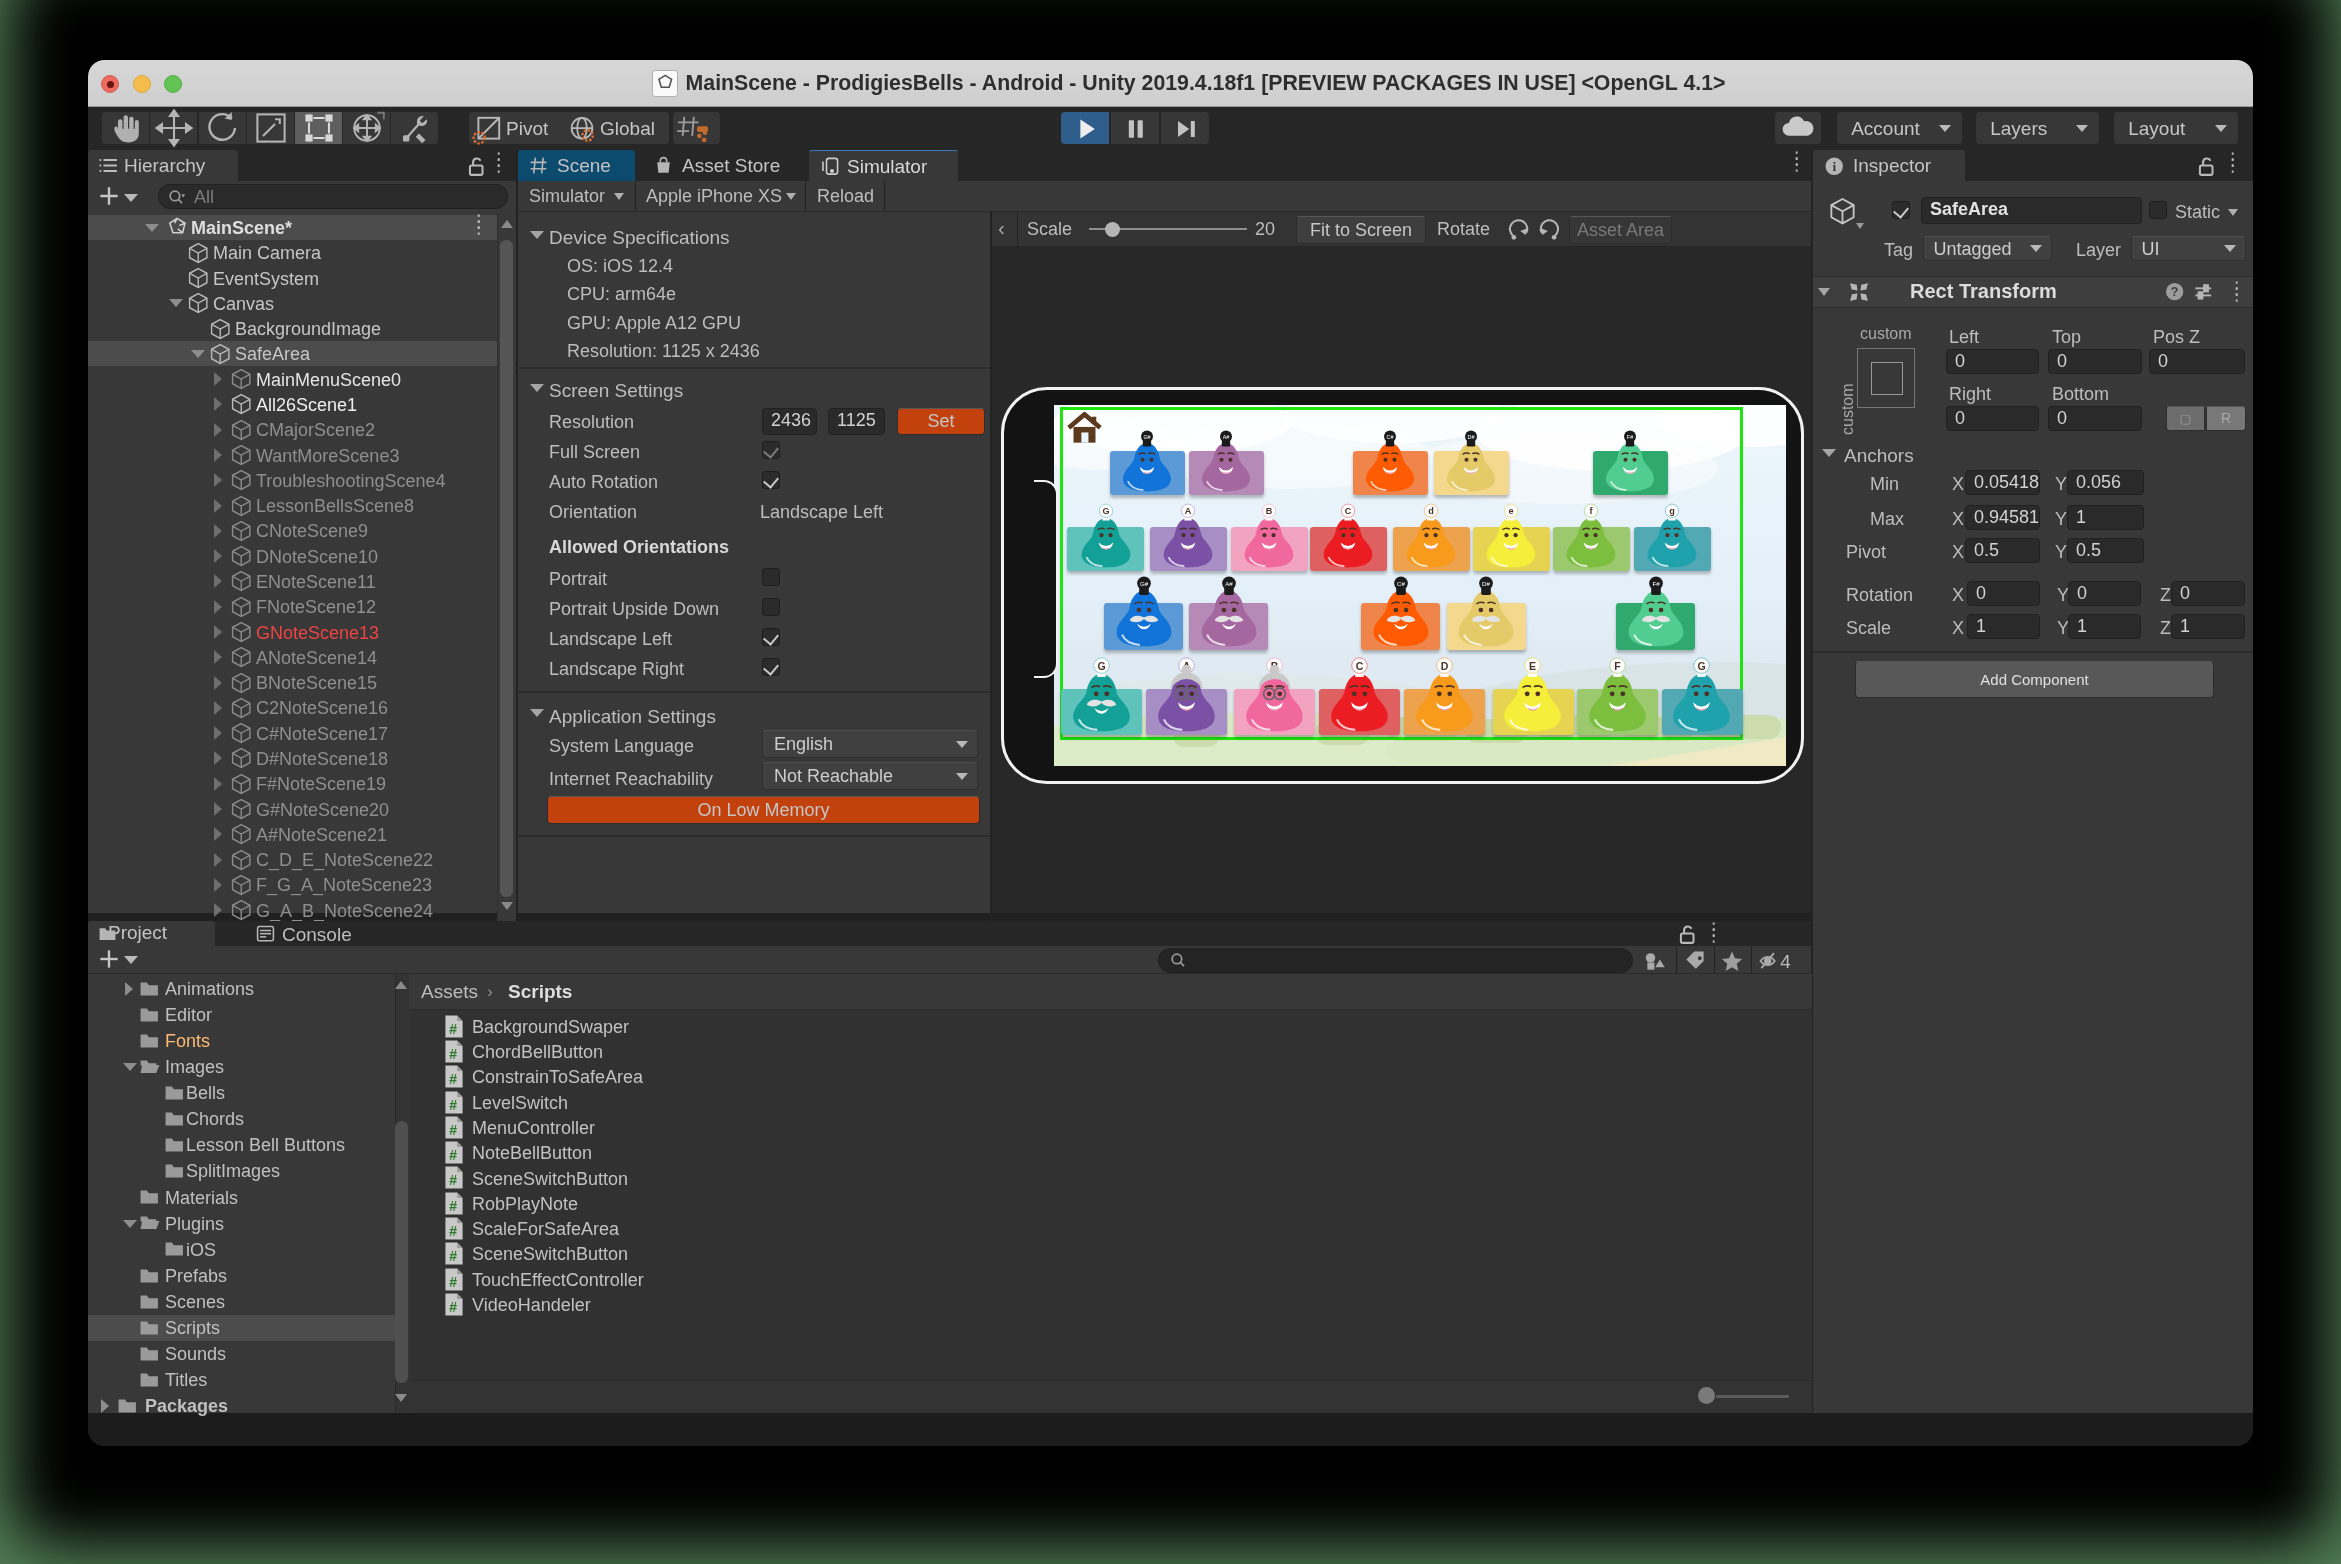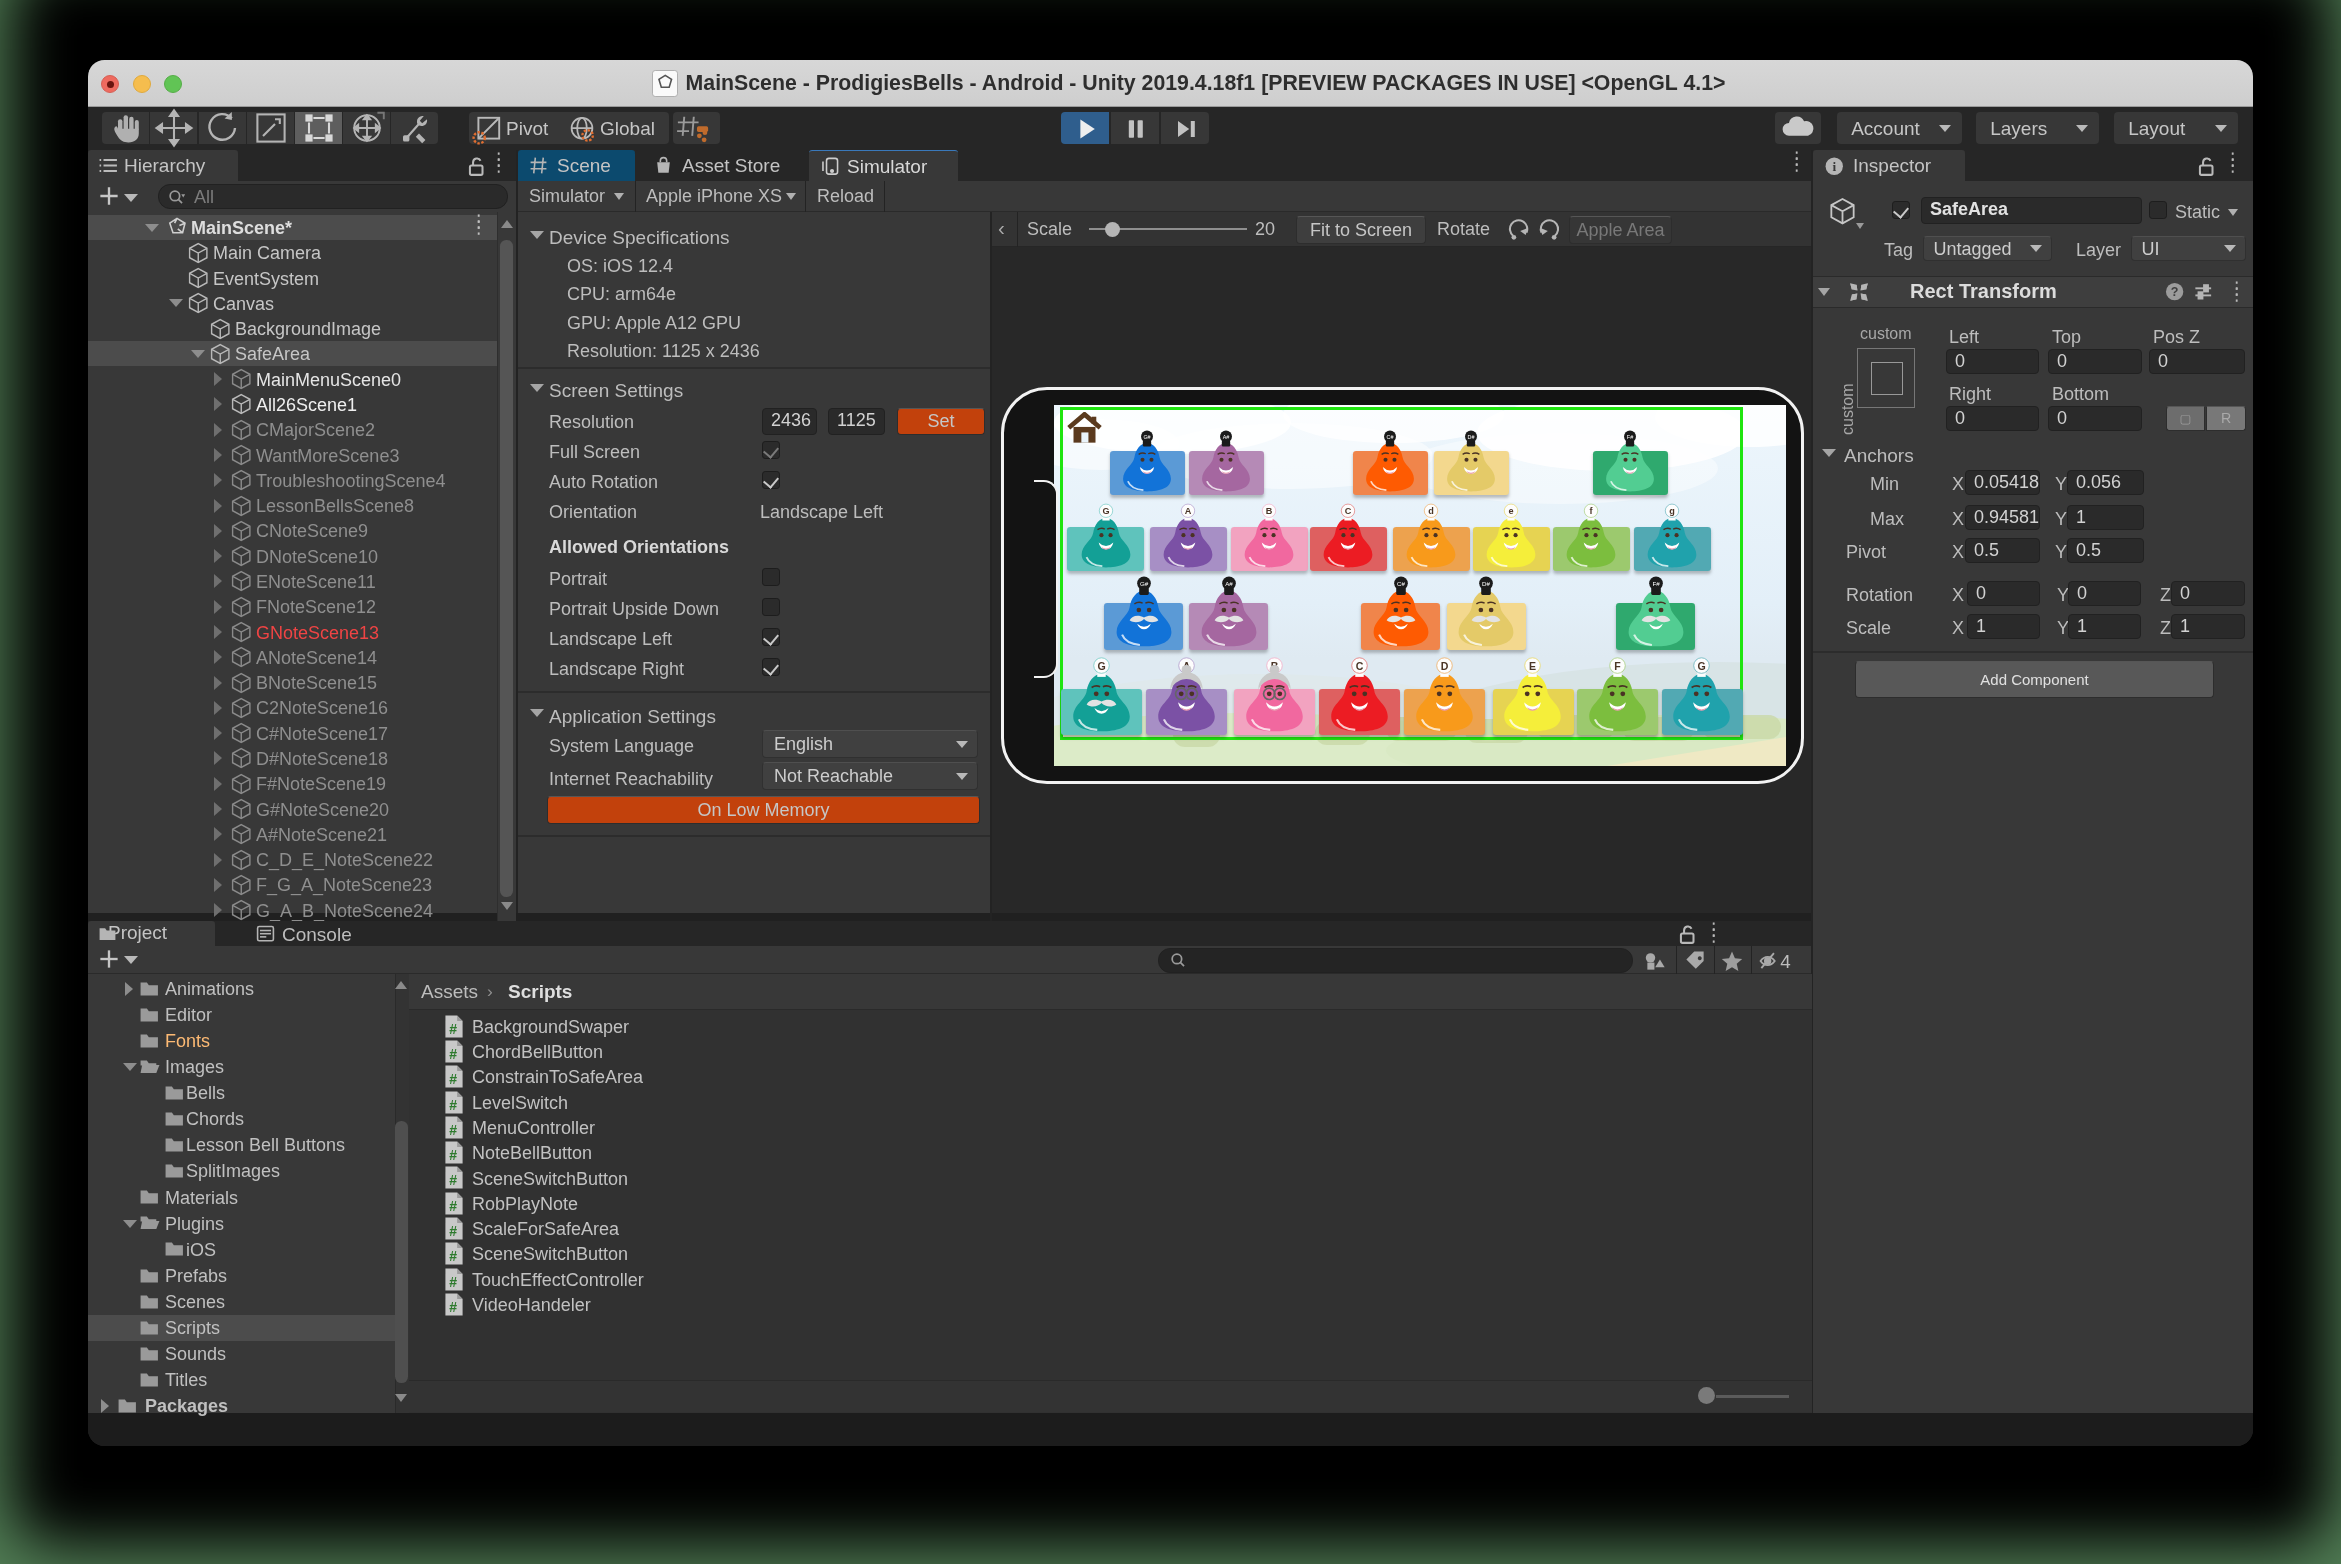--- a/index.html
+++ b/index.html
@@ -630,7 +630,7 @@
       <path d="M5 15 L8 24 L15 19 Z" fill="#b5b5b5"></path>
       <circle cx="23" cy="27" r="3" fill="#b5b5b5"></circle>
     </svg>
-<div class="gbtn" style="left:1481px;top:156px;width:103px;height:28px;line-height:26px;background:#363636;color:#787878">Apple Area</div>
+<div class="gbtn" style="left:1481px;top:156px;width:103px;height:28px;line-height:26px;background:#363636;color:#787878">Asset Area</div>
 
 <div class="abs" style="left:913px;top:327px;width:803px;height:397px;background:#131313;border:3.2px solid #f2f2f2;border-radius:46px"></div>
 <div class="abs" style="left:966px;top:345px;width:732px;height:361px;overflow:hidden;background:#eaf4fb">

